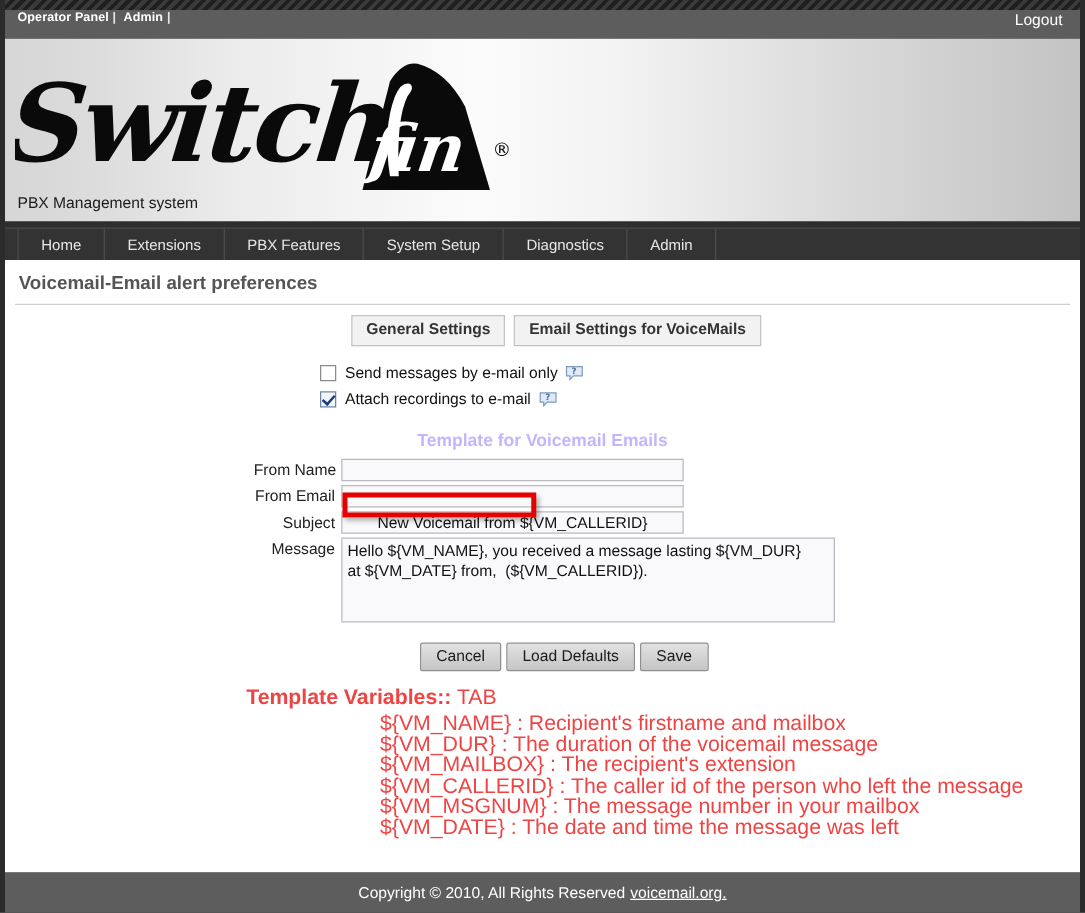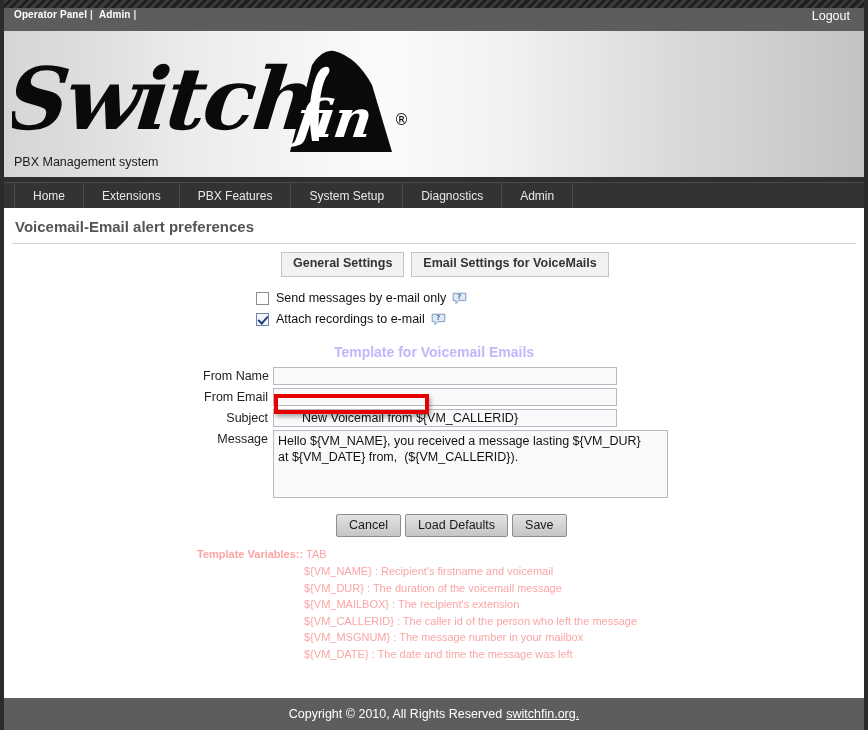--- a/index.html
+++ b/index.html
@@ -246,7 +246,7 @@
   .row-subject   { left: 199px; top: 42px; justify-content: center; }
   .row-message   { left: 199px; top: 63px; }
 
-  .w-input { width: 344px; padding-left: 28px; }
+  .w-input { width: 274px; padding-left: 28px; }
 
   
   .redbox {

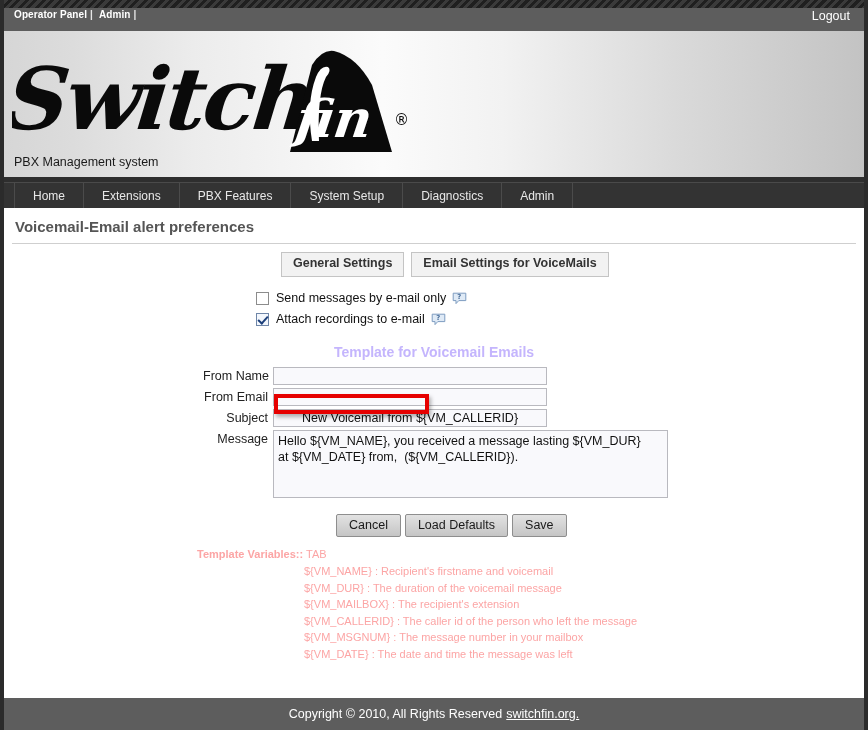--- a/index.html
+++ b/index.html
@@ -283,8 +283,8 @@
   .vars {
     position: absolute;
     left: 193px; top: 548px;
-    font-size: 11px;
-    color: #fca5a5;
+    font-size: 17px;
+    color: #ef4444;
   }
   .vars-head { font-weight: bold; }
   .vars-head .tabword { font-weight: normal; }

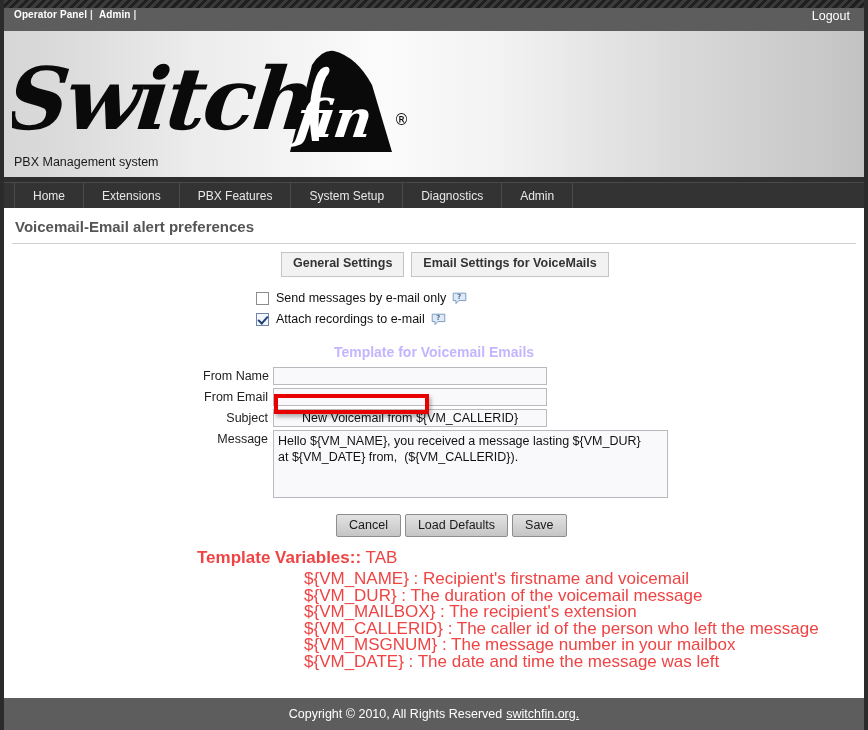--- a/index.html
+++ b/index.html
@@ -423,7 +423,7 @@
   <div class="vars">
     <div class="vars-head"><span>Template Variables::</span><span class="tabword"> TAB</span></div>
     <ul>
-      <li>${VM_NAME} : Recipient's firstname and voicemail</li>
+      <li>${VM_NAME} : Recipient's firstname and mailbox</li>
       <li>${VM_DUR} : The duration of the voicemail message</li>
       <li>${VM_MAILBOX} : The recipient's extension</li>
       <li>${VM_CALLERID} : The caller id of the person who left the message</li>

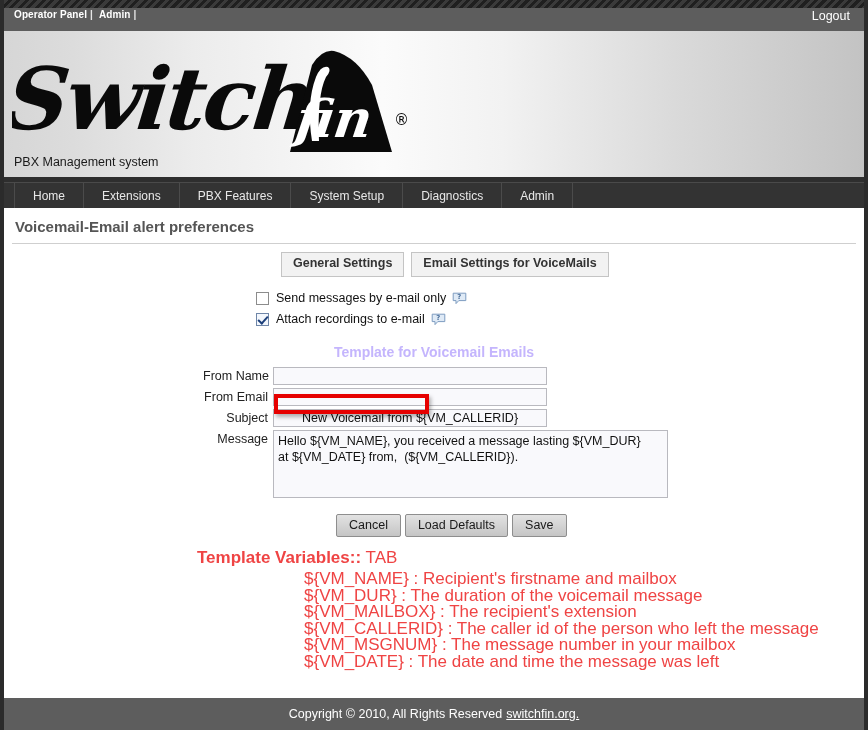--- a/index.html
+++ b/index.html
@@ -434,7 +434,7 @@
 
   <div class="footer">
     <span>Copyright © 2010, All Rights Reserved</span>
-      <a href="#">switchfin.org.</a>
+      <a href="#">voicemail.org.</a>
   </div>
 
 </div>

